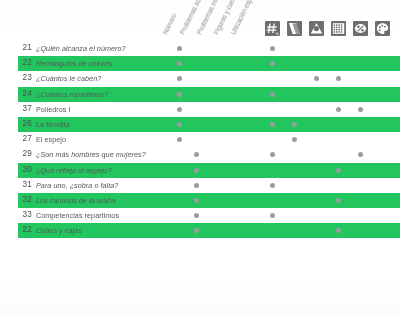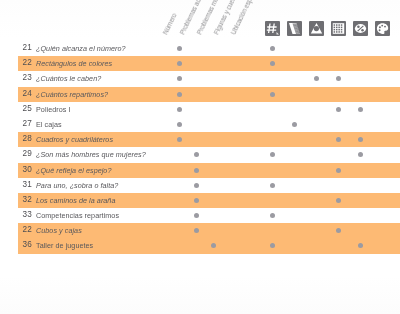--- a/index.html
+++ b/index.html
@@ -65,7 +65,7 @@
     height:15.2px;
     width:400px;
   }
-  .row.band{ background:#fdba74; }
+  .row.band{ background:#22c55e; }
   .row .band-left{
     position:absolute;left:0;top:0;height:100%;width:18px;background:#ffffff;
   }

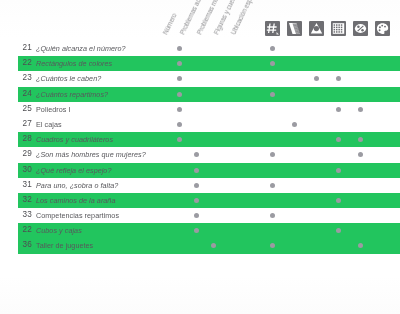--- a/index.html
+++ b/index.html
@@ -215,7 +215,7 @@
         <span class="dot" style="left: 272px; background: rgb(155, 155, 162);"></span>
       </div>
       <div class="row">
-        <div class="num">25</div>
+        <div class="num">37</div>
         <div class="lbl">Poliedros I</div>
         <span class="dot" style="left: 179px; background: rgb(155, 155, 162);"></span>
         <span class="dot" style="left: 338px; background: rgb(155, 155, 162);"></span>

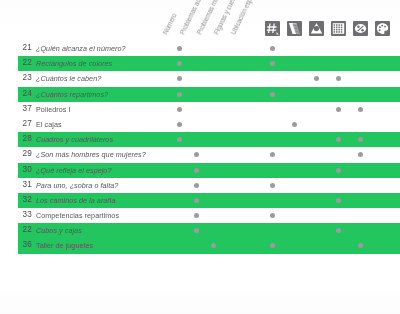--- a/index.html
+++ b/index.html
@@ -221,6 +221,14 @@
         <span class="dot" style="left: 338px; background: rgb(155, 155, 162);"></span>
         <span class="dot" style="left: 360px; background: rgb(155, 155, 162);"></span>
       </div>
+      <div class="row band">
+        <div class="band-left"></div>
+        <div class="num">26</div>
+        <div class="lbl">La tiendita</div>
+        <span class="dot" style="left: 179px; background: rgb(155, 155, 162);"></span>
+        <span class="dot" style="left: 272px; background: rgb(155, 155, 162);"></span>
+        <span class="dot" style="left: 294px; background: rgb(155, 155, 162);"></span>
+      </div>
       <div class="row">
         <div class="num">27</div>
         <div class="lbl">El cajas</div>

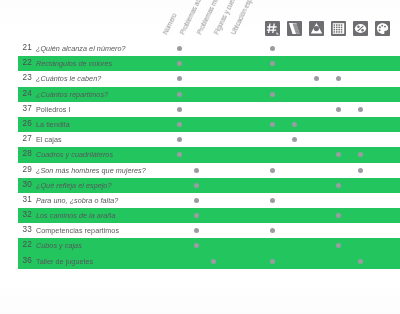--- a/index.html
+++ b/index.html
@@ -231,7 +231,7 @@
       </div>
       <div class="row">
         <div class="num">27</div>
-        <div class="lbl">El cajas</div>
+        <div class="lbl">El espejo</div>
         <span class="dot" style="left: 179px; background: rgb(155, 155, 162);"></span>
         <span class="dot" style="left: 294px; background: rgb(155, 155, 162);"></span>
       </div>

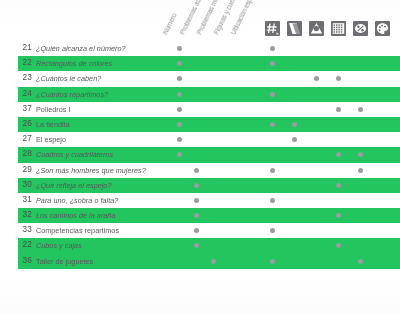--- a/index.html
+++ b/index.html
@@ -235,14 +235,6 @@
         <span class="dot" style="left: 179px; background: rgb(155, 155, 162);"></span>
         <span class="dot" style="left: 294px; background: rgb(155, 155, 162);"></span>
       </div>
-      <div class="row band">
-        <div class="band-left"></div>
-        <div class="num">28</div>
-        <div class="lbl ital">Cuadros y cuadriláteros</div>
-        <span class="dot" style="left: 179px; background: rgb(155, 155, 162);"></span>
-        <span class="dot" style="left: 338px; background: rgb(155, 155, 162);"></span>
-        <span class="dot" style="left: 360px; background: rgb(155, 155, 162);"></span>
-      </div>
       <div class="row">
         <div class="num">29</div>
         <div class="lbl ital">¿Son más hombres que mujeres?</div>

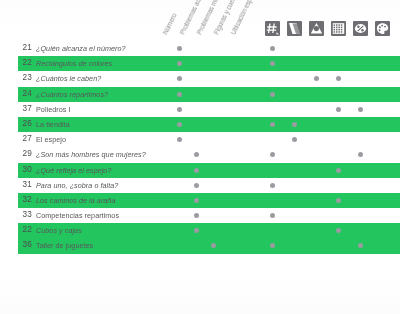--- a/index.html
+++ b/index.html
@@ -275,14 +275,6 @@
         <span class="dot" style="left: 196px; background: rgb(155, 155, 162);"></span>
         <span class="dot" style="left: 338px; background: rgb(155, 155, 162);"></span>
       </div>
-      <div class="row band">
-        <div class="band-left"></div>
-        <div class="num">36</div>
-        <div class="lbl">Taller de juguetes</div>
-        <span class="dot" style="left: 213px; background: rgb(155, 155, 162);"></span>
-        <span class="dot" style="left: 272px; background: rgb(155, 155, 162);"></span>
-        <span class="dot" style="left: 360px; background: rgb(155, 155, 162);"></span>
-      </div>
     </div>
 
 </div>

